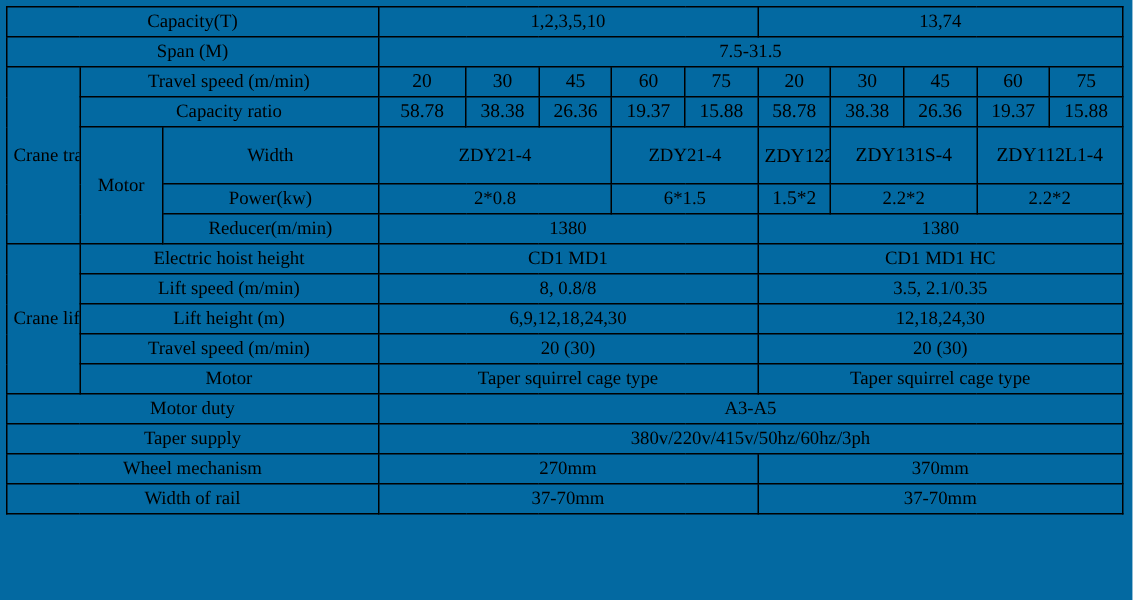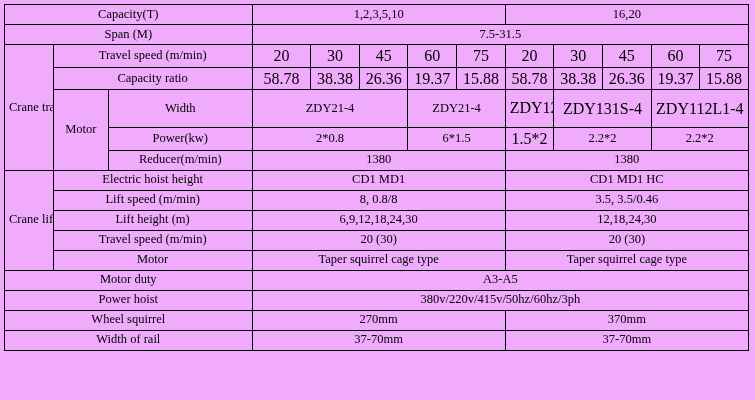--- a/index.html
+++ b/index.html
@@ -16,7 +16,7 @@
     height: 400px;
     position: relative;
     overflow: hidden;
-    background: #f0abfc;
+    background: #0369a1;
   }
   table.spec {
     border-collapse: collapse;

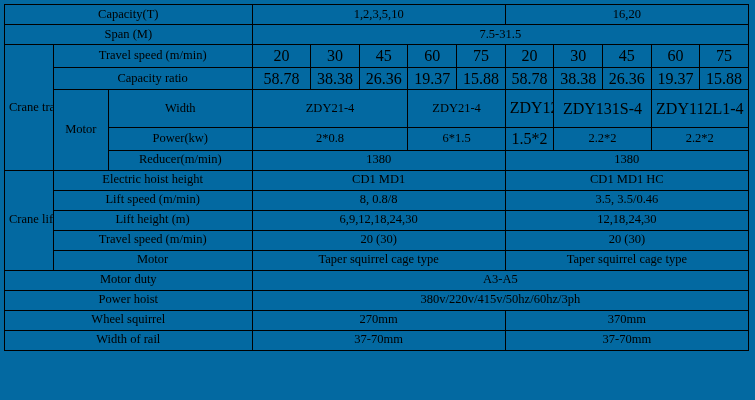--- a/index.html
+++ b/index.html
@@ -81,7 +81,7 @@
         <tr>
     <td class="lbl-left" colspan="3">Capacity(T)</td>
     <td colspan="5">1,2,3,5,10</td>
-    <td colspan="5">16,20</td>
+    <td colspan="5">13,74</td>
   </tr>
 
   <tr>

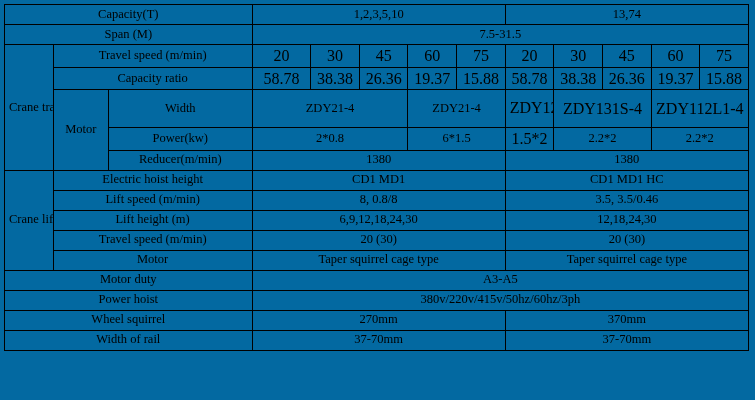--- a/index.html
+++ b/index.html
@@ -48,7 +48,7 @@
     padding-left: 5px;
   }
   td.small {
-    font-size: 16px;
+    font-size: 13px;
     margin-top: 44px;
   }
   td.wrap {

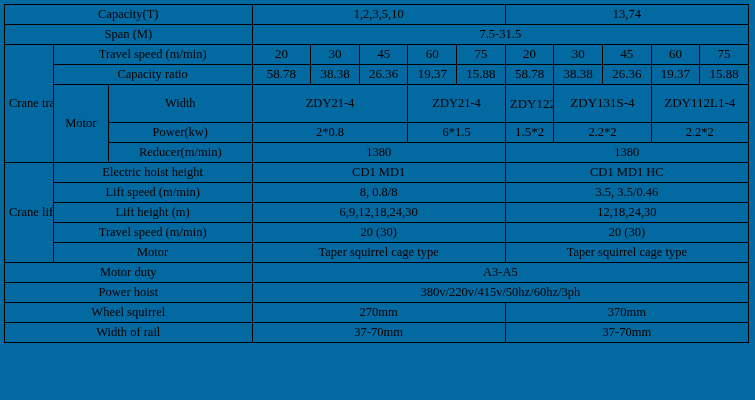--- a/index.html
+++ b/index.html
@@ -153,7 +153,7 @@
   <tr>
     <td colspan="2" class="rowhdr">Lift speed (m/min)</td>
     <td colspan="5">8,  0.8/8</td>
-    <td colspan="5">3.5,  3.5/0.46</td>
+    <td colspan="5">3.5,  2.1/0.35</td>
   </tr>
 
   <tr>

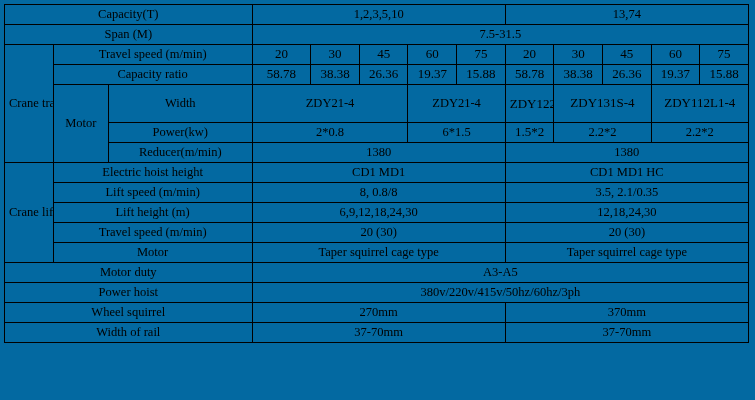--- a/index.html
+++ b/index.html
@@ -180,7 +180,7 @@
   </tr>
 
   <tr>
-    <td class="lbl-left" colspan="3">Power hoist</td>
+    <td class="lbl-left" colspan="3">Taper supply</td>
     <td colspan="10">380v/220v/415v/50hz/60hz/3ph</td>
   </tr>
 

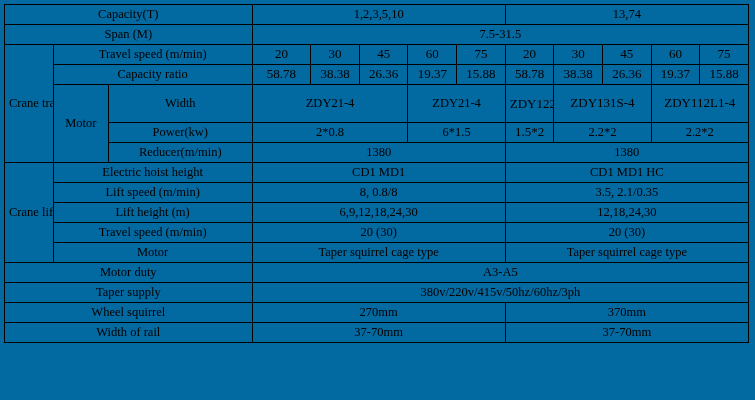--- a/index.html
+++ b/index.html
@@ -185,7 +185,7 @@
   </tr>
 
   <tr>
-    <td class="lbl-left" colspan="3">Wheel squirrel</td>
+    <td class="lbl-left" colspan="3">Wheel mechanism</td>
     <td colspan="5">270mm</td>
     <td colspan="5">370mm</td>
   </tr>

